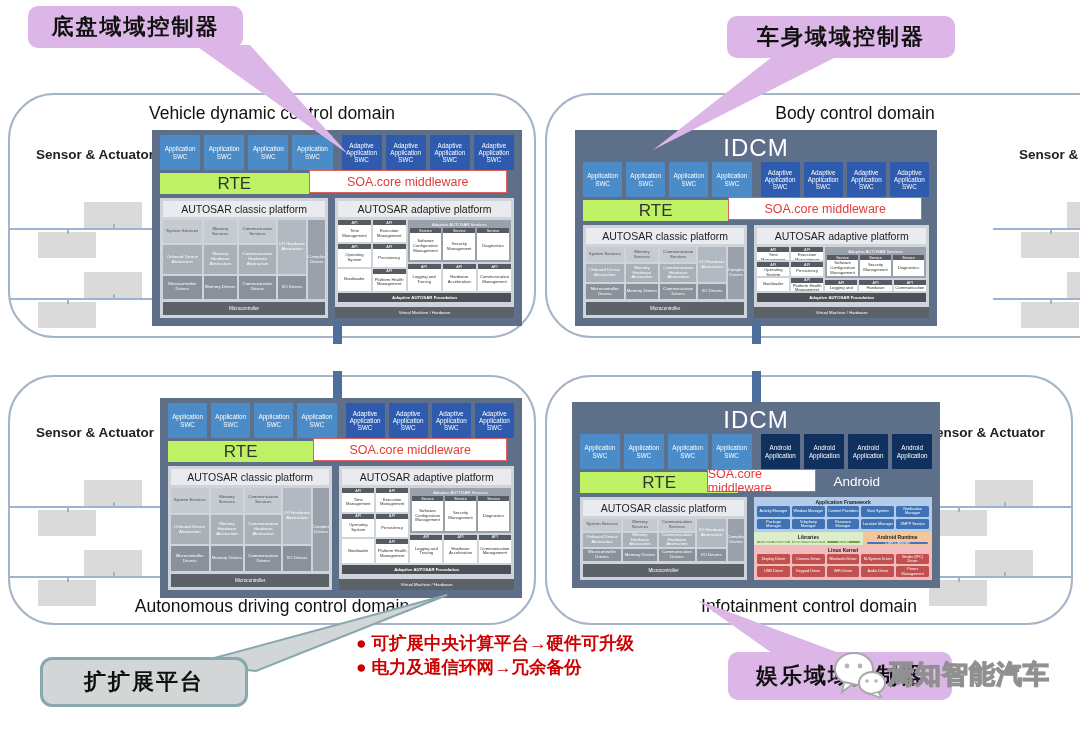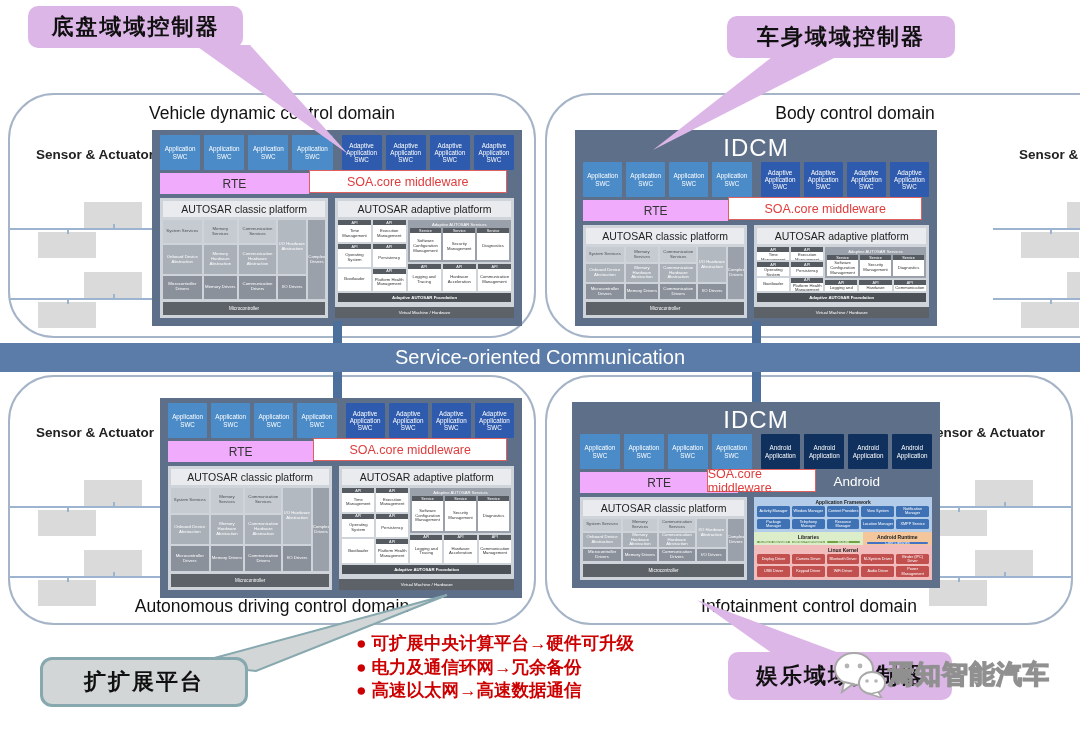--- a/index.html
+++ b/index.html
@@ -22,7 +22,7 @@
   .swc.adp { background:#2e5bad; }
   .swc.and { background:#10315e; }
   .mid-row { position:relative; height:21px; margin-top:3px; flex:none; }
-  .rte { position:absolute; left:0; top:0; bottom:0; background:#f0abfc; color:#333; font-size:12px; display:flex; align-items:center; justify-content:center; }
+  .rte { position:absolute; left:0; top:0; bottom:0; background:#bef264; color:#333; font-size:17px; display:flex; align-items:center; justify-content:center; }
   .soa { position:absolute; top:-3px; height:23px; background:#fff; border:1.5px solid #e06060; color:#e03c3c; font-size:12.5px; display:flex; align-items:center; justify-content:center; z-index:2; }
   .android-lbl { position:absolute; color:#fff; font-size:13.5px; top:2px; }
   .plat-row { display:flex; gap:7px; flex:1; margin-top:4px; min-height:0; }

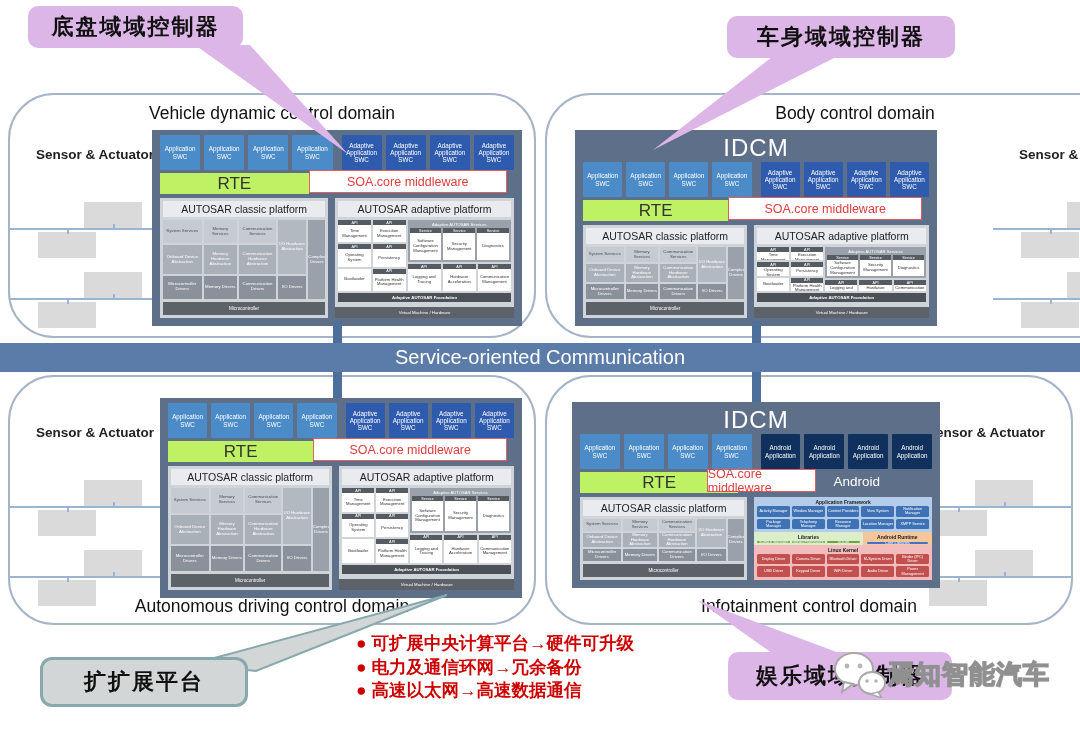--- a/index.html
+++ b/index.html
@@ -600,7 +600,6 @@
       </div>
   </div>
 
-  <div class="soc-bar">Service-oriented Communication</div>
   <div class="conn" style="left:333px;top:321px;height:23px;"></div>
   <div class="conn" style="left:752px;top:321px;height:23px;"></div>
   <div class="conn" style="left:333px;top:371px;height:27px;"></div>

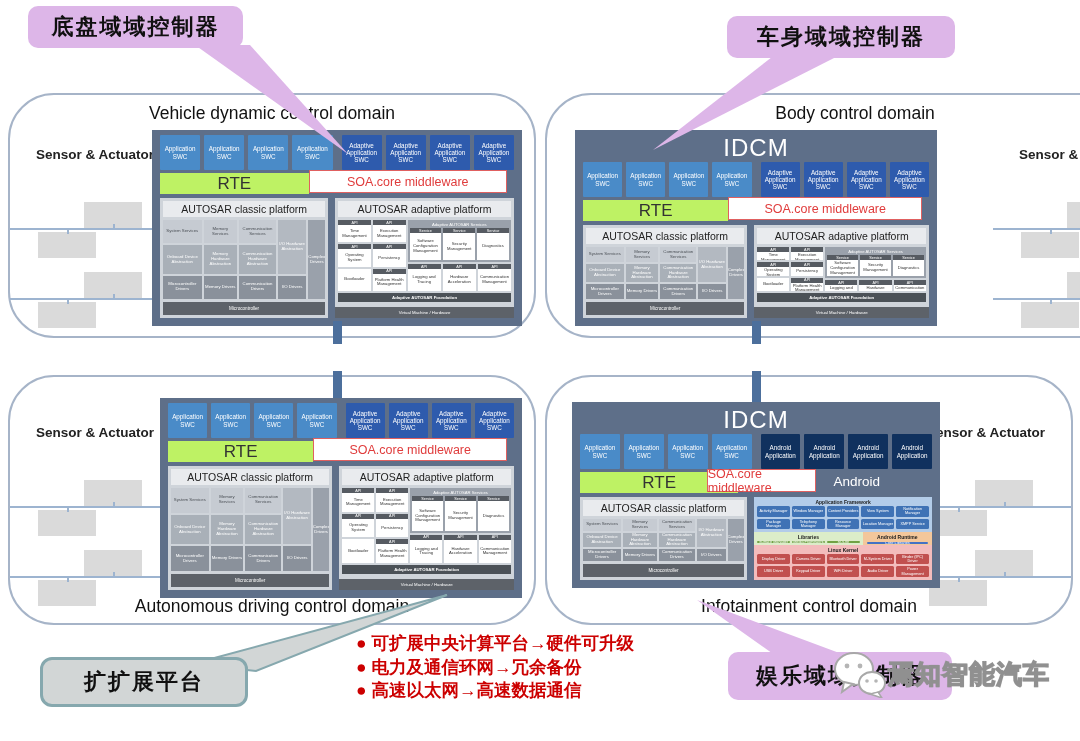--- a/index.html
+++ b/index.html
@@ -620,7 +620,6 @@
   <div class="notes">
       <div class="note">● 可扩展中央计算平台→硬件可升级</div>
       <div class="note">● 电力及通信环网→冗余备份</div>
-      <div class="note">● 高速以太网→高速数据通信</div>
     </div>
 
   <div class="logo">

